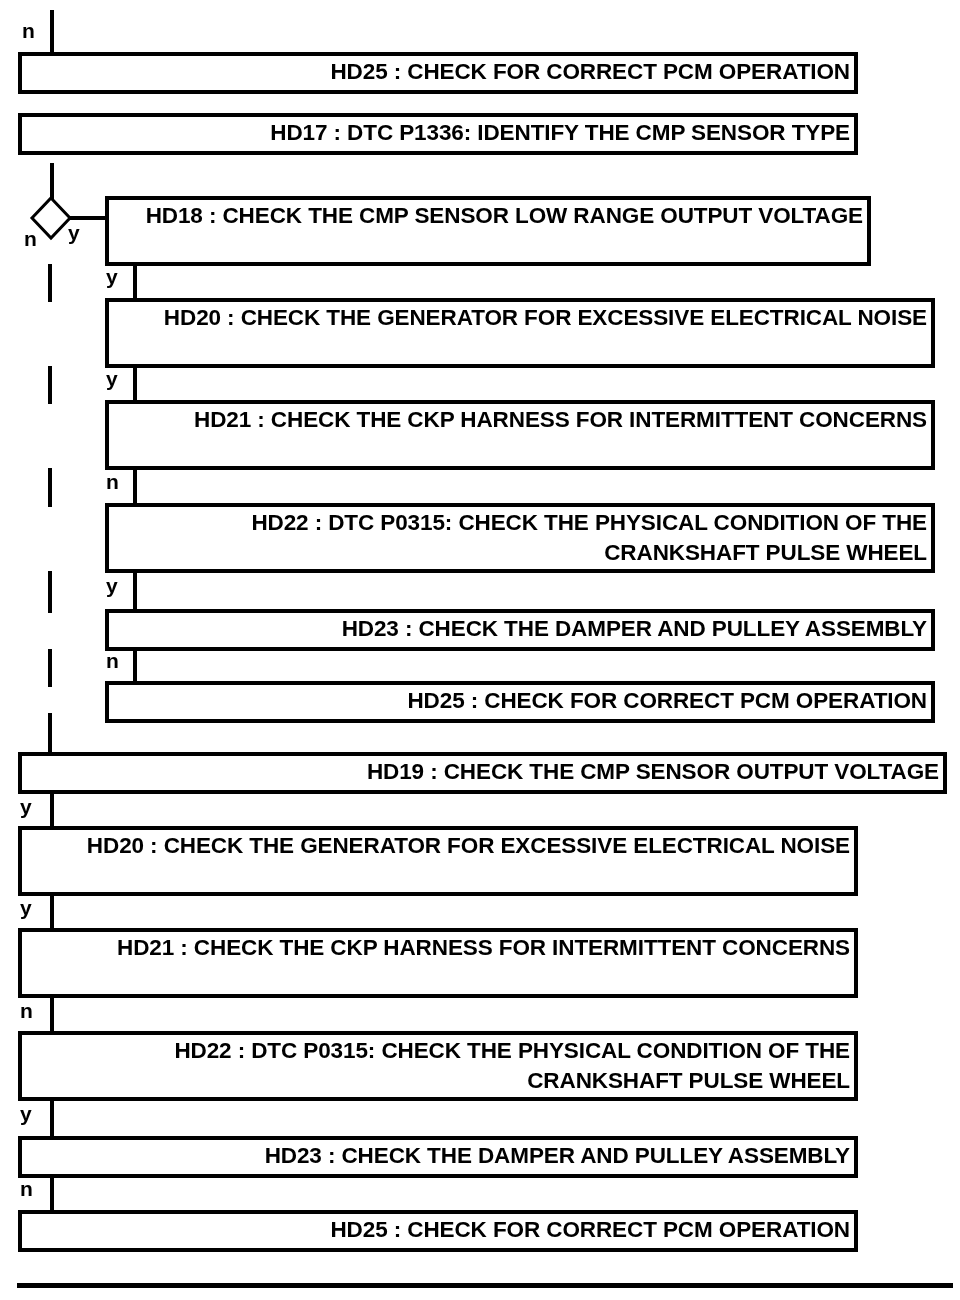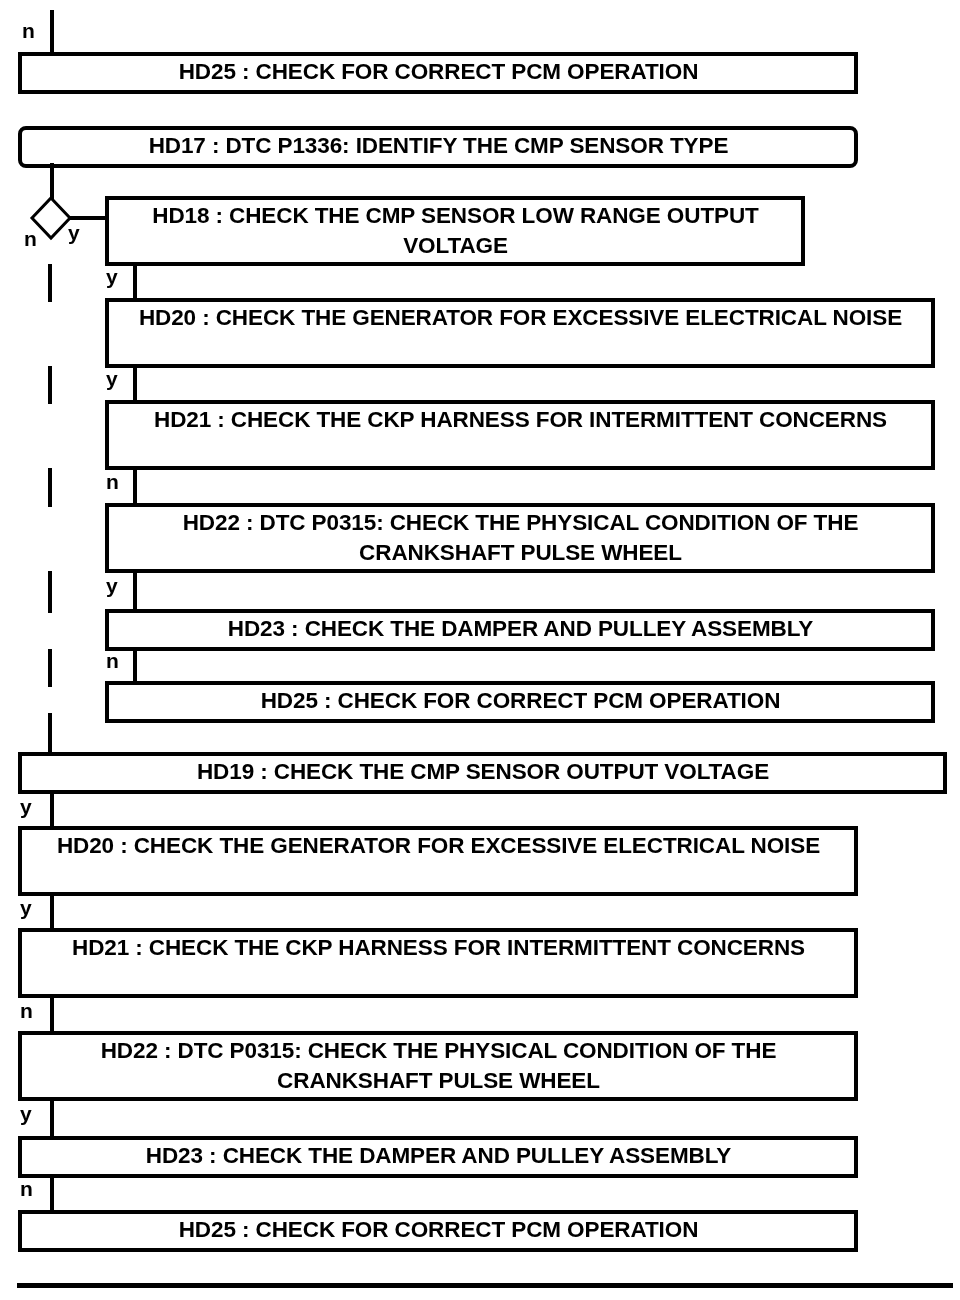--- a/index.html
+++ b/index.html
@@ -32,7 +32,7 @@
     letter-spacing: -0.1px;
     color: #000000;
     white-space: pre-line;
-    text-align: center;
+    text-align: right;
     overflow: hidden;
   }
   

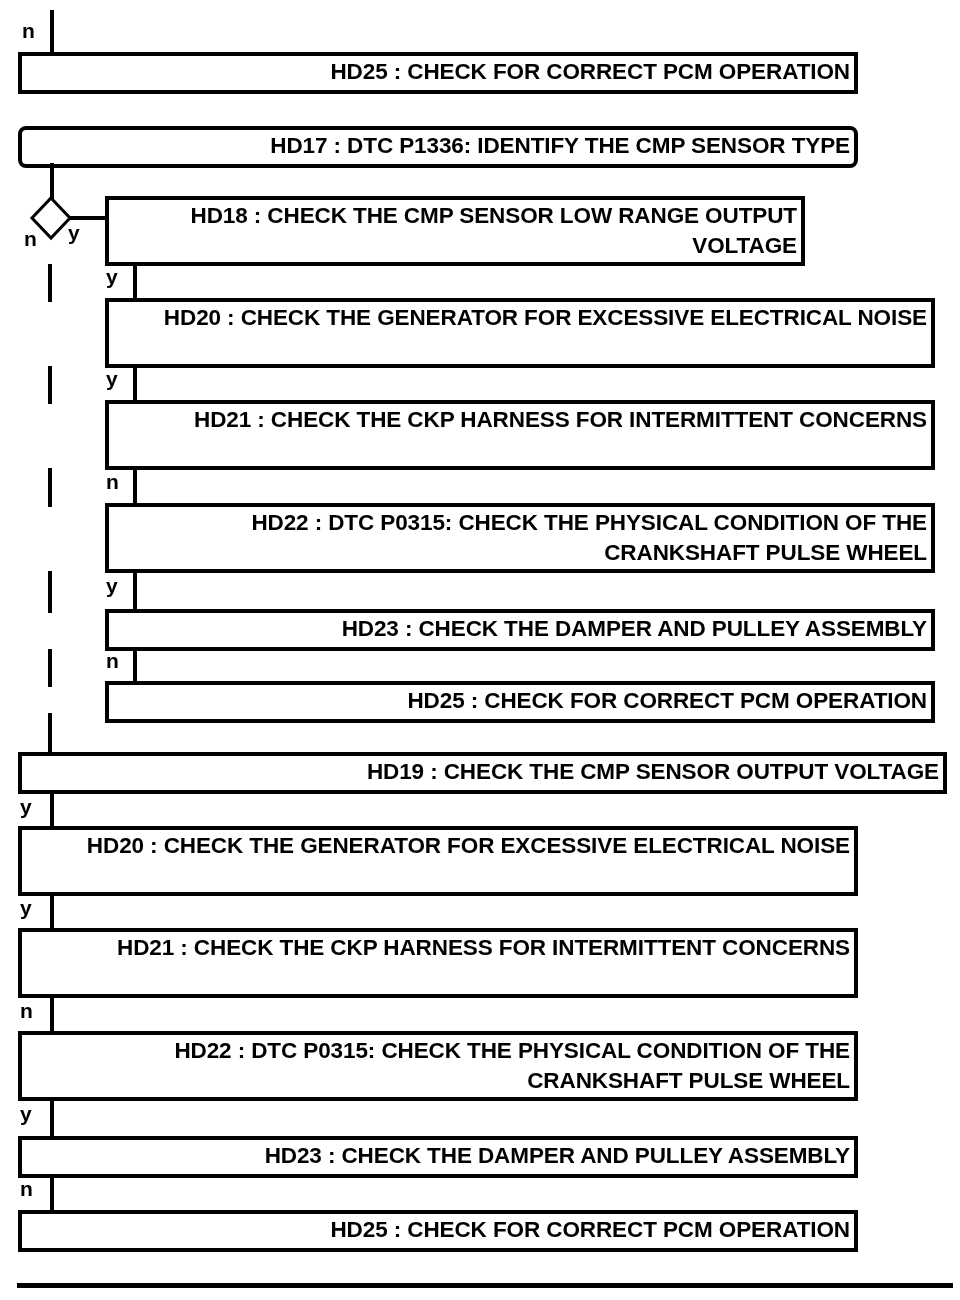--- a/index.html
+++ b/index.html
@@ -80,7 +80,7 @@
 
   <div class="node" style="left:18px; top:52px; width:840px; height:42px;">HD25 : CHECK FOR CORRECT PCM OPERATION</div>
 
-  <div class="node" style="left:18px; top:126px; width:840px; height:42px;border-radius:8px;">HD17 : DTC P1336: IDENTIFY THE CMP SENSOR TYPE</div>
+  <div class="node" style="left:18px; top:113px; width:840px; height:42px;">HD17 : DTC P1336: IDENTIFY THE CMP SENSOR TYPE</div>
 
   <div class="vline" style="left:50px; top:163px; height:36px;"></div>
 

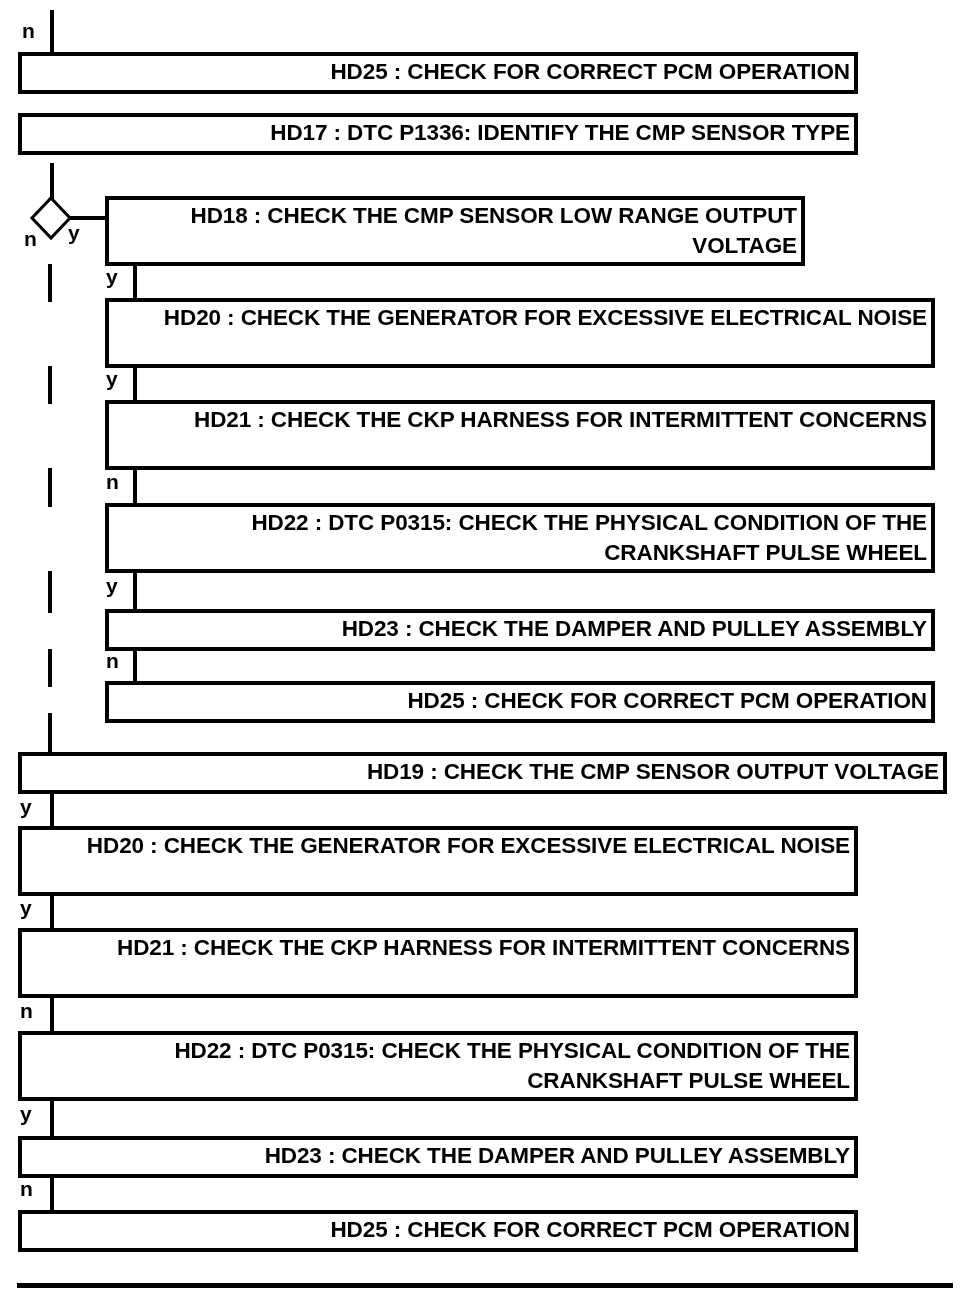--- a/index.html
+++ b/index.html
@@ -94,7 +94,7 @@
 
   <div class="hline" style="left:68px; top:216px; width:40px;"></div>
 
-  <div class="node" style="left:105px; top:196px; width:700px; height:70px;">HD18 : CHECK THE CMP SENSOR LOW RANGE OUTPUT VOLTAGE</div>
+  <div class="node" style="left:105px; top:196px; width:766px; height:70px;">HD18 : CHECK THE CMP SENSOR LOW RANGE OUTPUT VOLTAGE</div>
 
   <div class="vline" style="left:133px; top:264px; height:36px;"></div>
   <div class="branch-label" style="left:106px; top:266px;">y</div>

